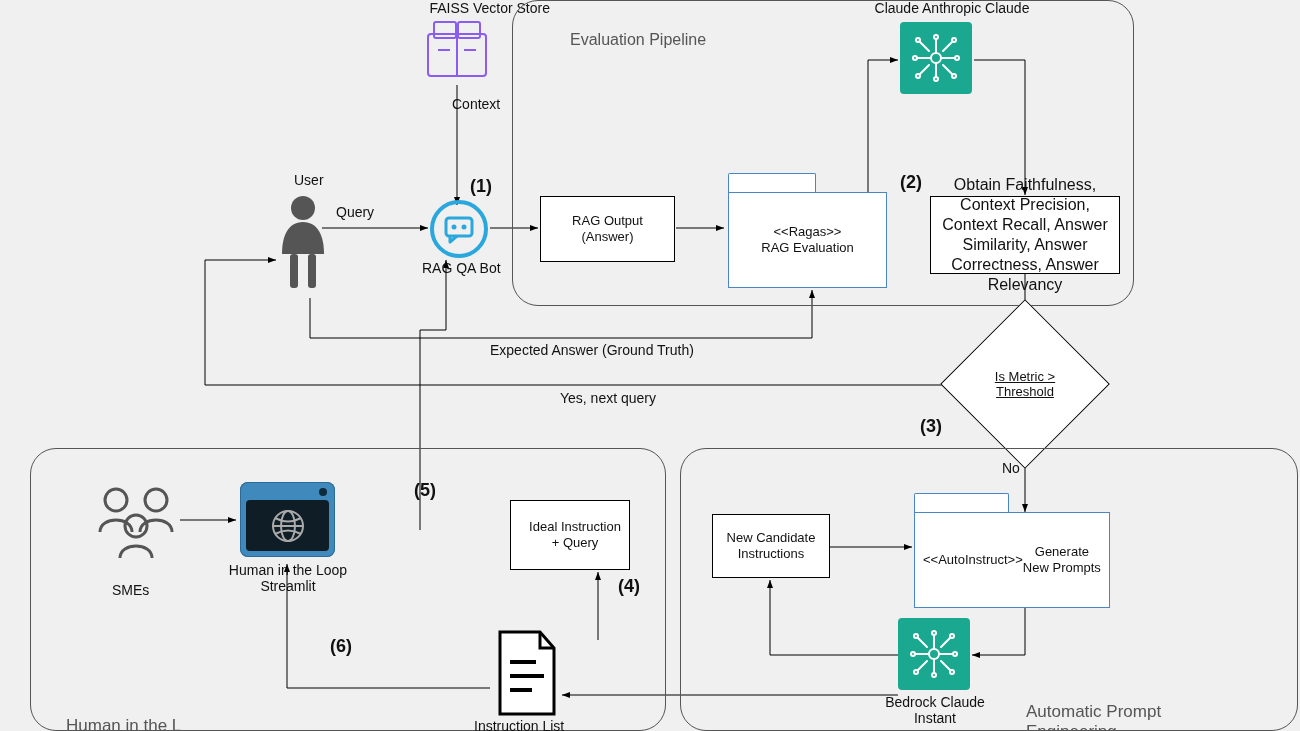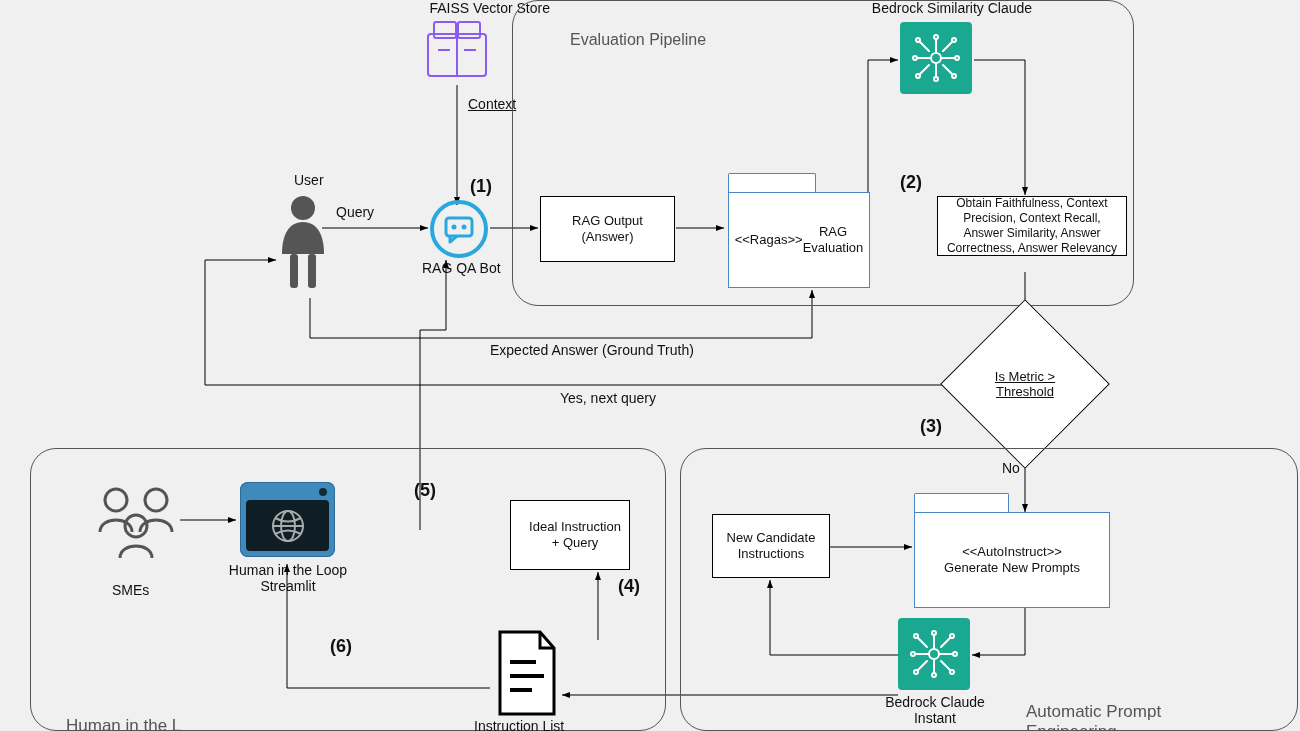--- a/index.html
+++ b/index.html
@@ -91,7 +91,7 @@
 <div class="panel" style="left:512px; top:0px; width:622px; height:306px;"></div>
 <div class="panel-title" style="left:570px; top:2px;">Evaluation Pipeline</div>
 
-<div class="label" style="left:852px; top:0px; width:200px;">Bedrock Similarity Claude</div>
+<div class="label" style="left:852px; top:0px; width:200px;">Claude Anthropic Claude</div>
 <div class="claude" style="left:900px; top:22px;">
   <svg width="54" height="54" viewBox="0 0 54 54">
         <g stroke="#fff" stroke-width="2" fill="none" stroke-linecap="round">

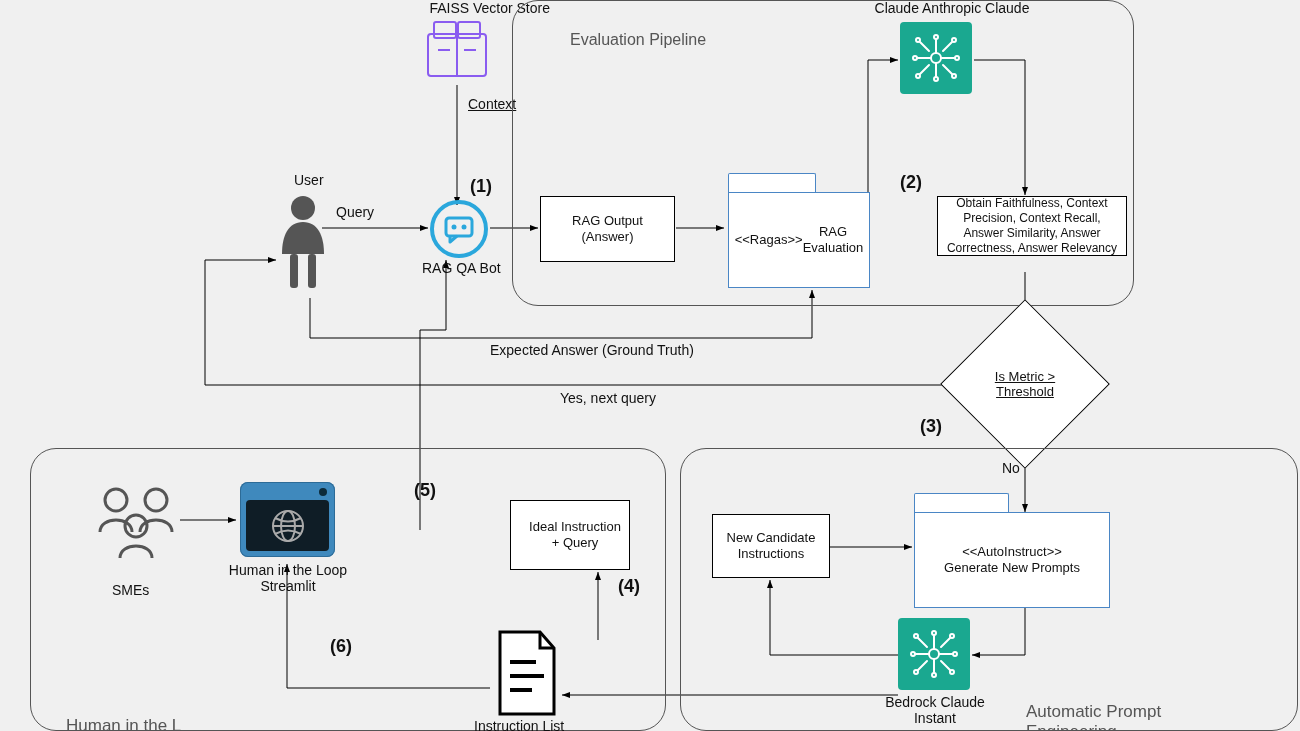--- a/index.html
+++ b/index.html
@@ -86,7 +86,7 @@
     <line x1="42" y1="36" x2="54" y2="36" stroke="#8a5cf0" stroke-width="2"></line>
   </svg>
 </div>
-<div class="label" style="left:468px; top:96px;text-decoration:underline;">Context</div>
+<div class="label" style="left:452px; top:96px;">Context</div>
 
 <div class="panel" style="left:512px; top:0px; width:622px; height:306px;"></div>
 <div class="panel-title" style="left:570px; top:2px;">Evaluation Pipeline</div>

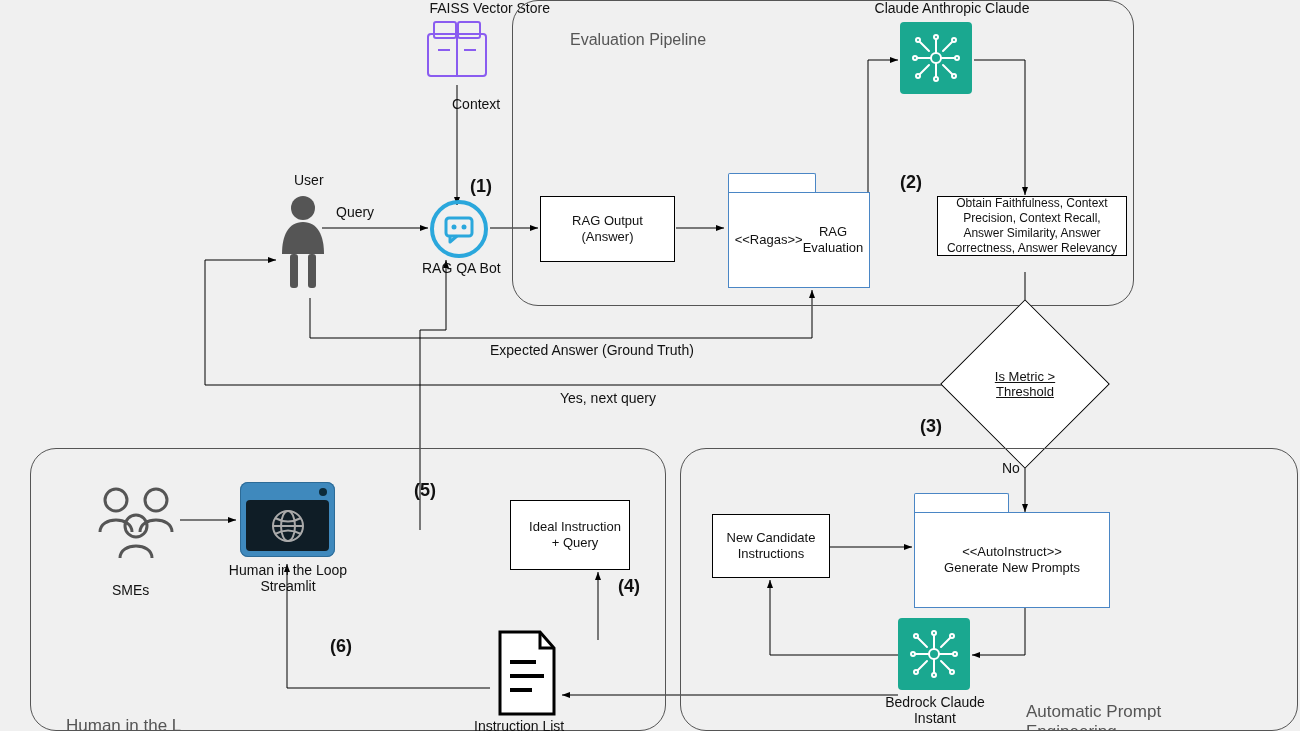--- a/index.html
+++ b/index.html
@@ -149,7 +149,7 @@
   <span>RAG Evaluation</span>
 </div>
 
-<div class="box" style="left:930px; top:196px; width:190px; height:60px; font-size:12px;margin-left:7px;">
+<div class="box" style="left:930px; top:196px; width:190px; height:78px; font-size:16px;">
   <span>Obtain Faithfulness, Context Precision, Context Recall, Answer Similarity, Answer Correctness, Answer Relevancy</span>
 </div>
 

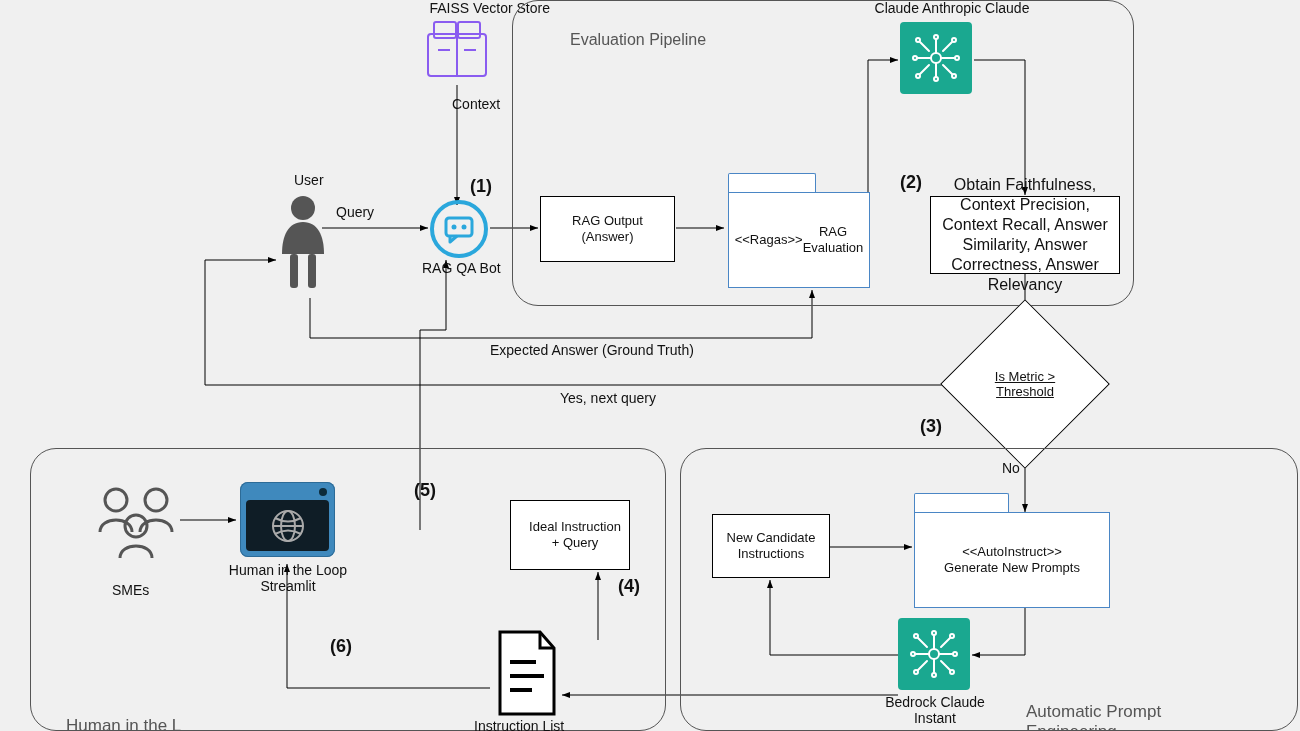--- a/index.html
+++ b/index.html
@@ -144,7 +144,7 @@
 </div>
 
 <div class="folder-tab" style="left:728px; top:173px; width:88px;"></div>
-<div class="box bluebox" style="left:728px; top:192px; width:142px; height:96px; ">
+<div class="box bluebox" style="left:728px; top:192px; width:159px; height:96px; flex-direction:column;">
   <span>&lt;&lt;Ragas&gt;&gt;</span>
   <span>RAG Evaluation</span>
 </div>

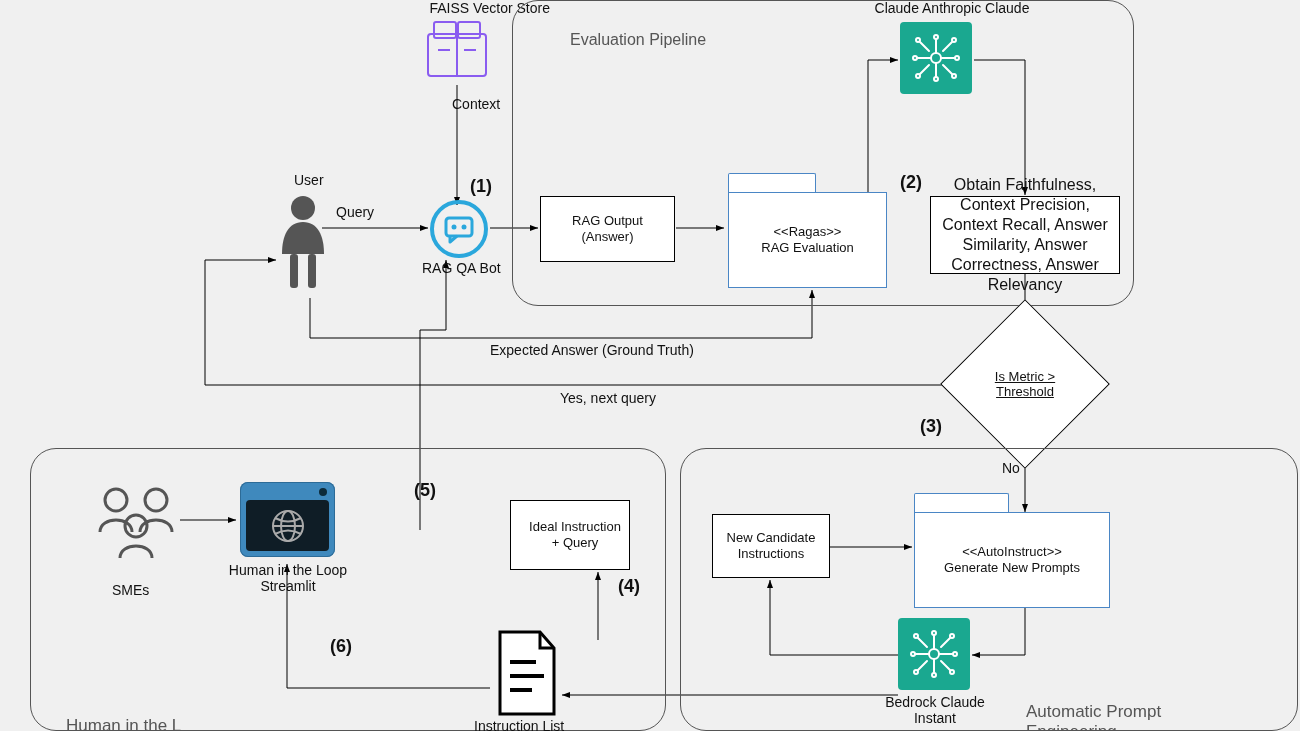--- a/index.html
+++ b/index.html
@@ -223,7 +223,7 @@
 </div>
 
 <div class="folder-tab" style="left:914px; top:493px; width:95px;"></div>
-<div class="box bluebox" style="left:914px; top:512px; width:196px; height:96px; flex-direction:column;">
+<div class="box bluebox" style="left:914px; top:512px; width:196px; height:96px; flex-direction:row;">
   <span>&lt;&lt;AutoInstruct&gt;&gt;</span>
   <span>Generate New Prompts</span>
 </div>

